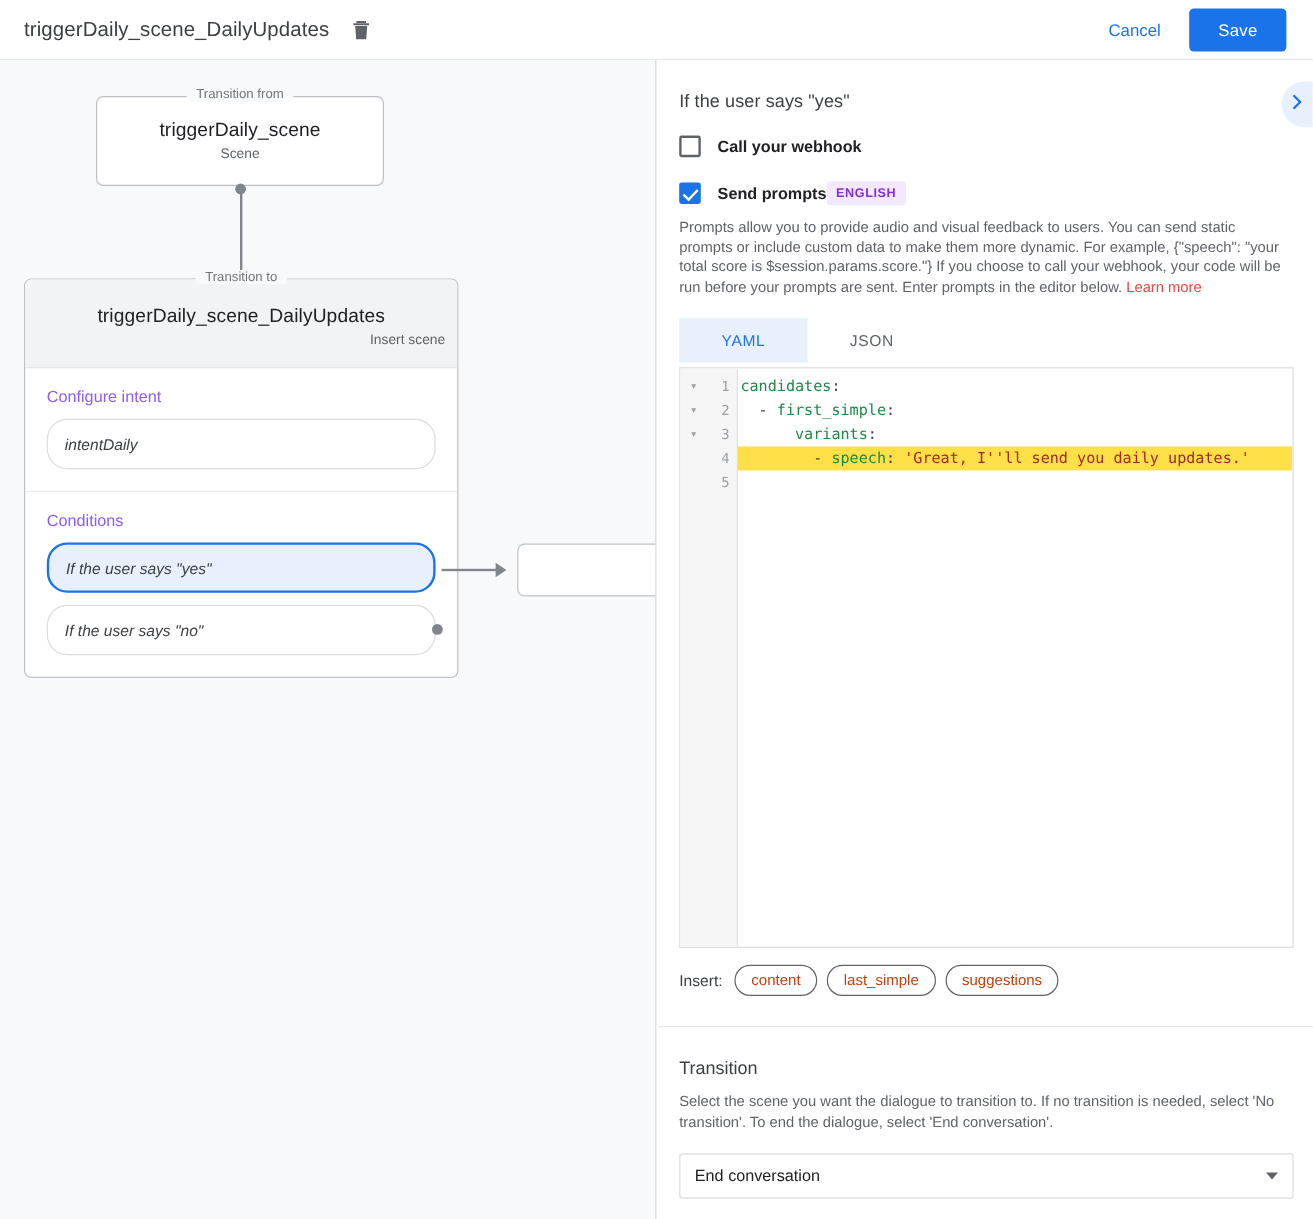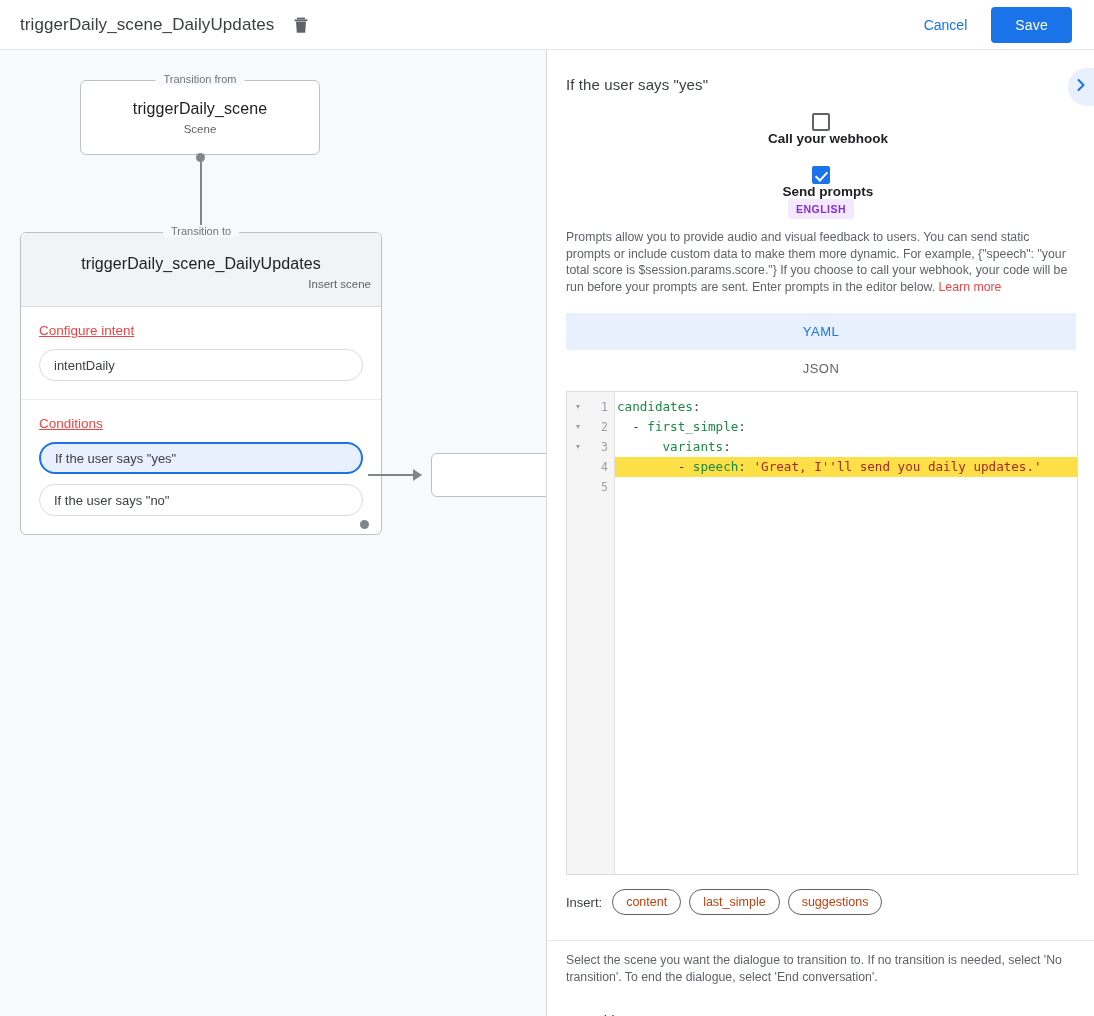--- a/index.html
+++ b/index.html
@@ -211,7 +211,6 @@
   .check-row {
     display: flex; align-items: center;
     margin-top: 20px;
-    flex-direction: column;
   }
   .cbox {
     width: 18px; height: 18px;

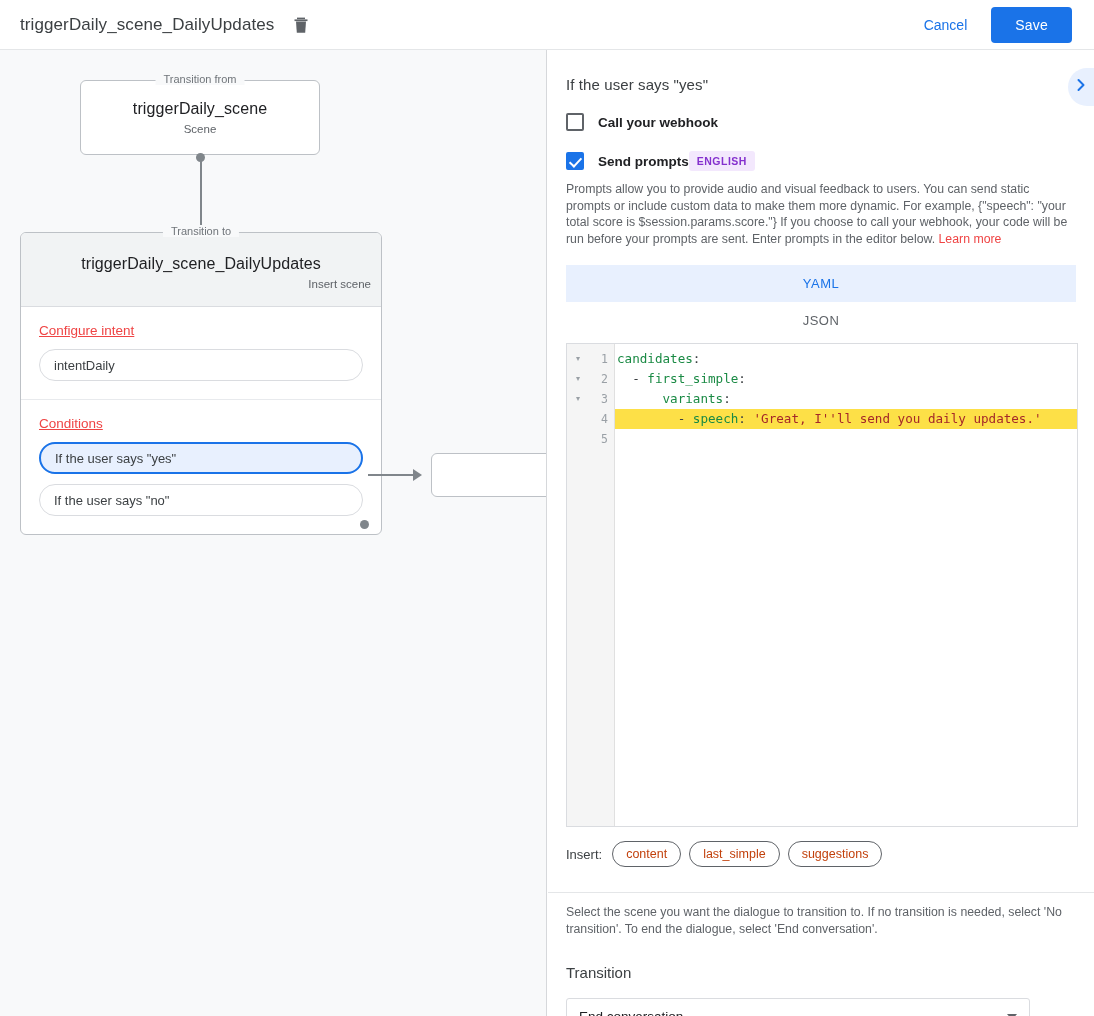--- a/index.html
+++ b/index.html
@@ -263,7 +263,6 @@
   #tabs {
     margin-top: 18px;
     display: flex;
-    flex-direction: column;
   }
   .tab {
     min-width: 107px;

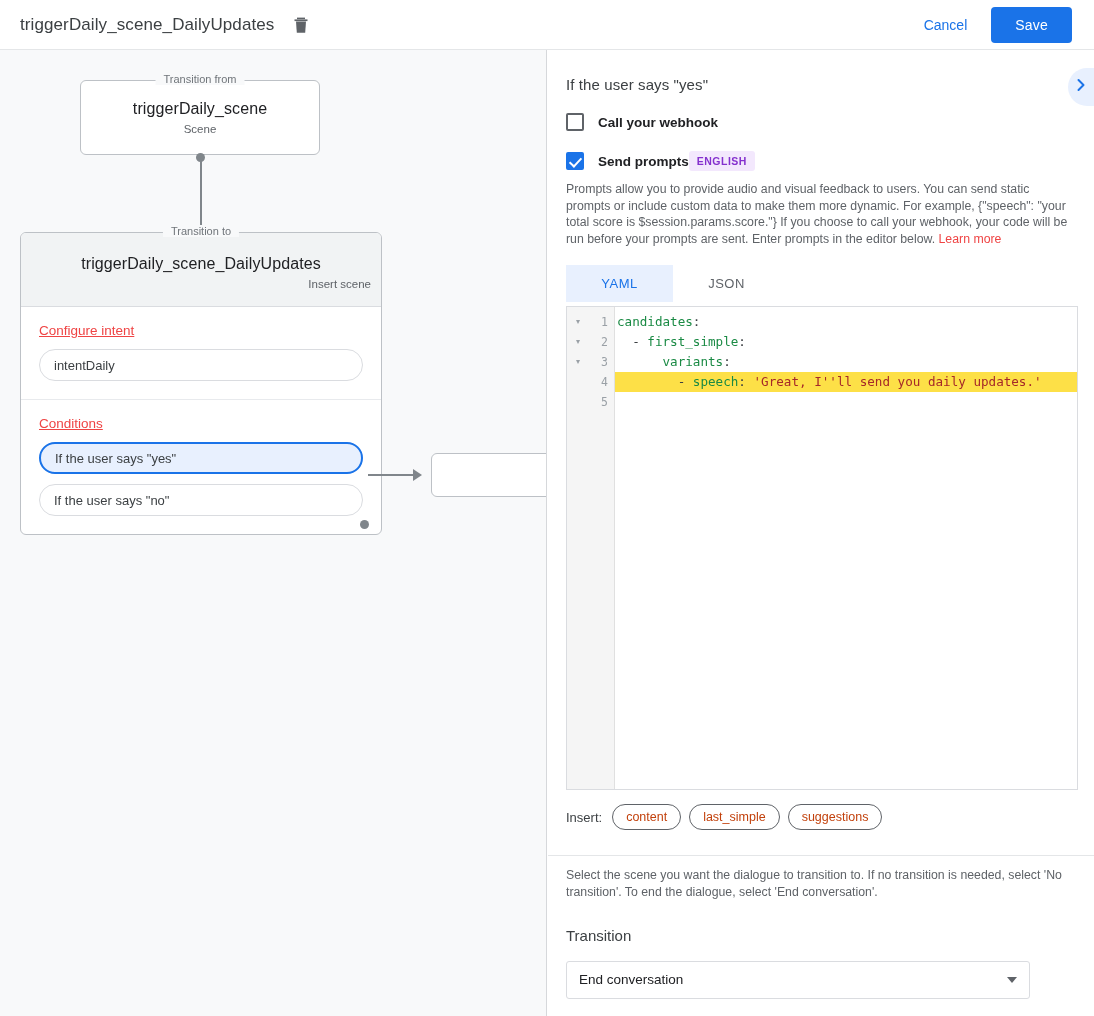--- a/index.html
+++ b/index.html
@@ -134,9 +134,8 @@
   }
   .card-section:last-child { border-bottom: none; }
   .section-label {
-    font-size: 13.5px; color: #ef4444;
+    font-size: 13.5px; color: #8b5cf6;
     margin-bottom: 11px;
-    text-decoration: underline;
   }
   .pill {
     border: 1px solid #dadce0;

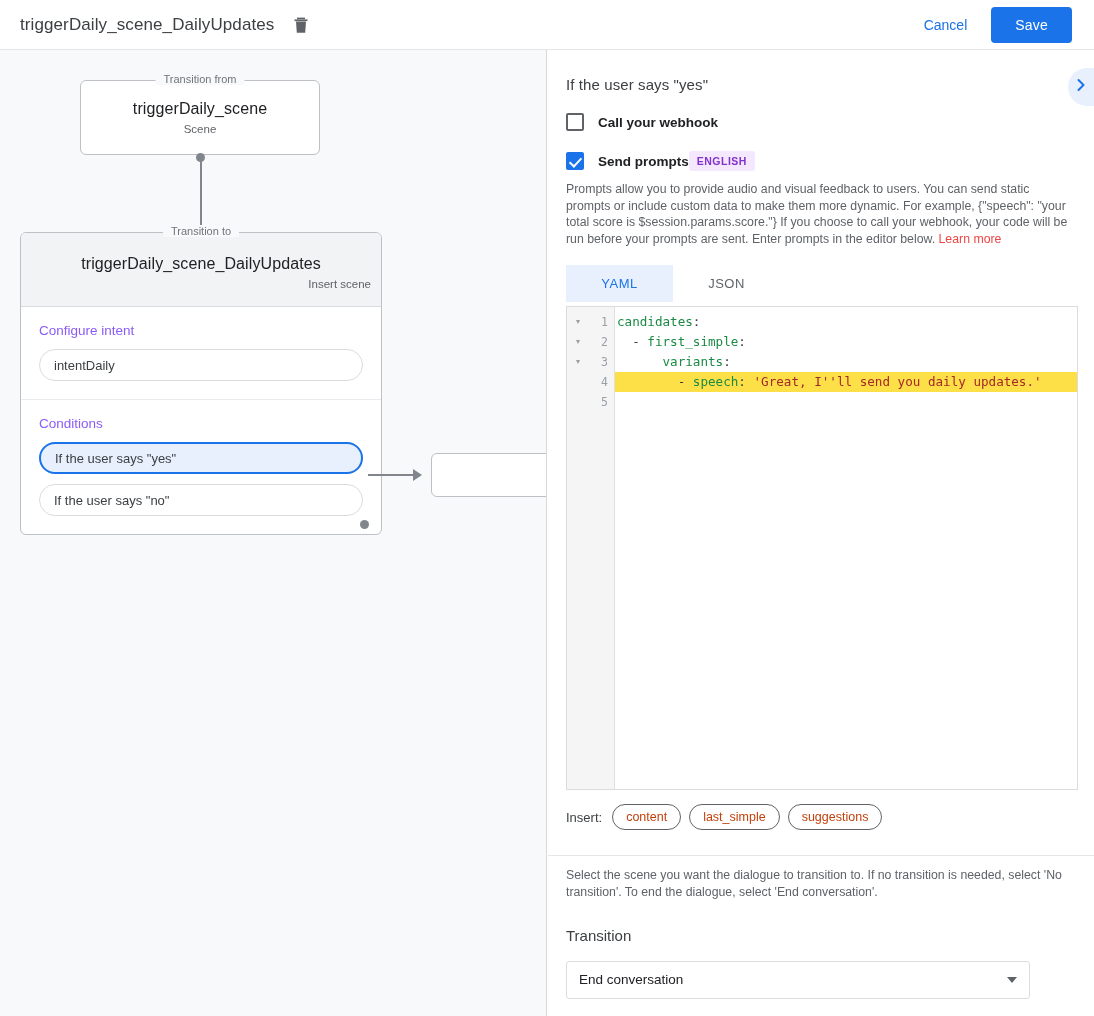--- a/index.html
+++ b/index.html
@@ -141,12 +141,13 @@
     border: 1px solid #dadce0;
     border-radius: 17px;
     background: #ffffff;
-    height: 32px;
+    height: 42px;
     display: flex; align-items: center;
     padding: 0 14px;
     font-size: 13px;
     color: #3c4043;
     cursor: pointer;
+    font-style: italic;
   }
   .pill + .pill { margin-top: 10px; }
   .pill.selected {

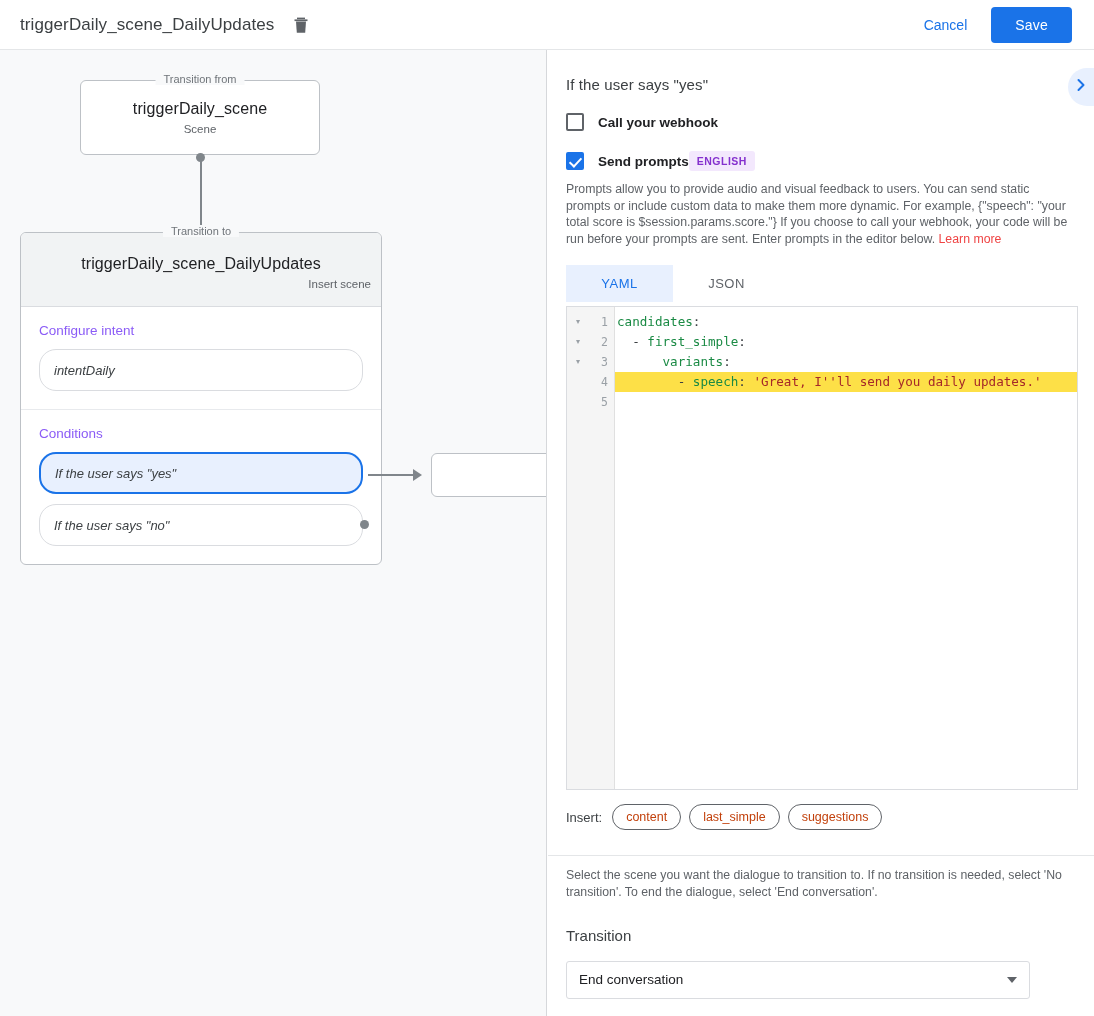--- a/index.html
+++ b/index.html
@@ -516,8 +516,8 @@
 
     <div id="panel-divider"></div>
 
+    <div id="transition-title">Transition</div>
     <div id="transition-desc">Select the scene you want the dialogue to transition to. If no transition is needed, select 'No transition'. To end the dialogue, select 'End conversation'.</div>
-    <div id="transition-title">Transition</div>
 
     <div id="select">
       <div id="select-value">End conversation</div>

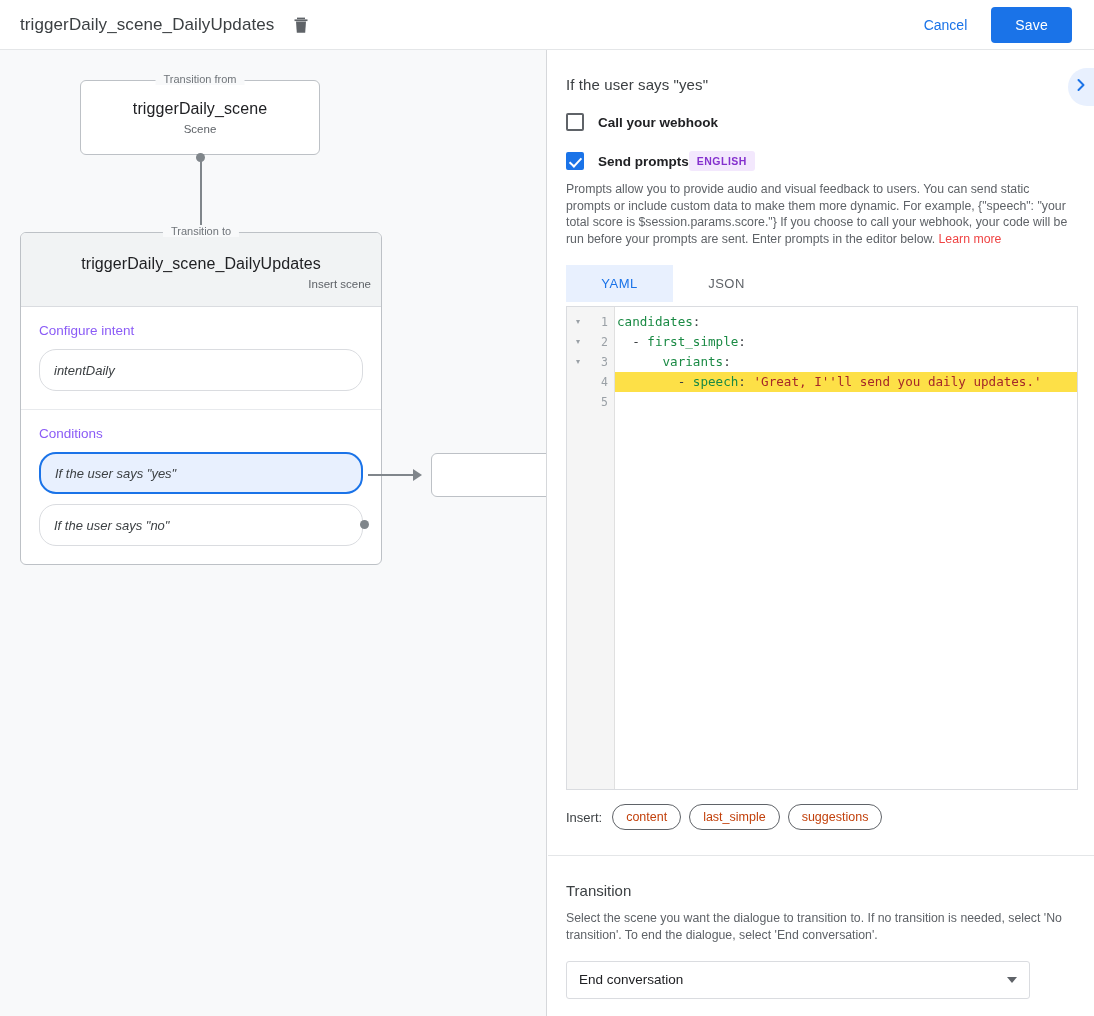--- a/index.html
+++ b/index.html
@@ -379,7 +379,7 @@
   }
   #select {
     margin-top: 17px;
-    width: 464px;
+    width: 512px;
     height: 38px;
     border: 1px solid #dadce0;
     border-radius: 3px;

